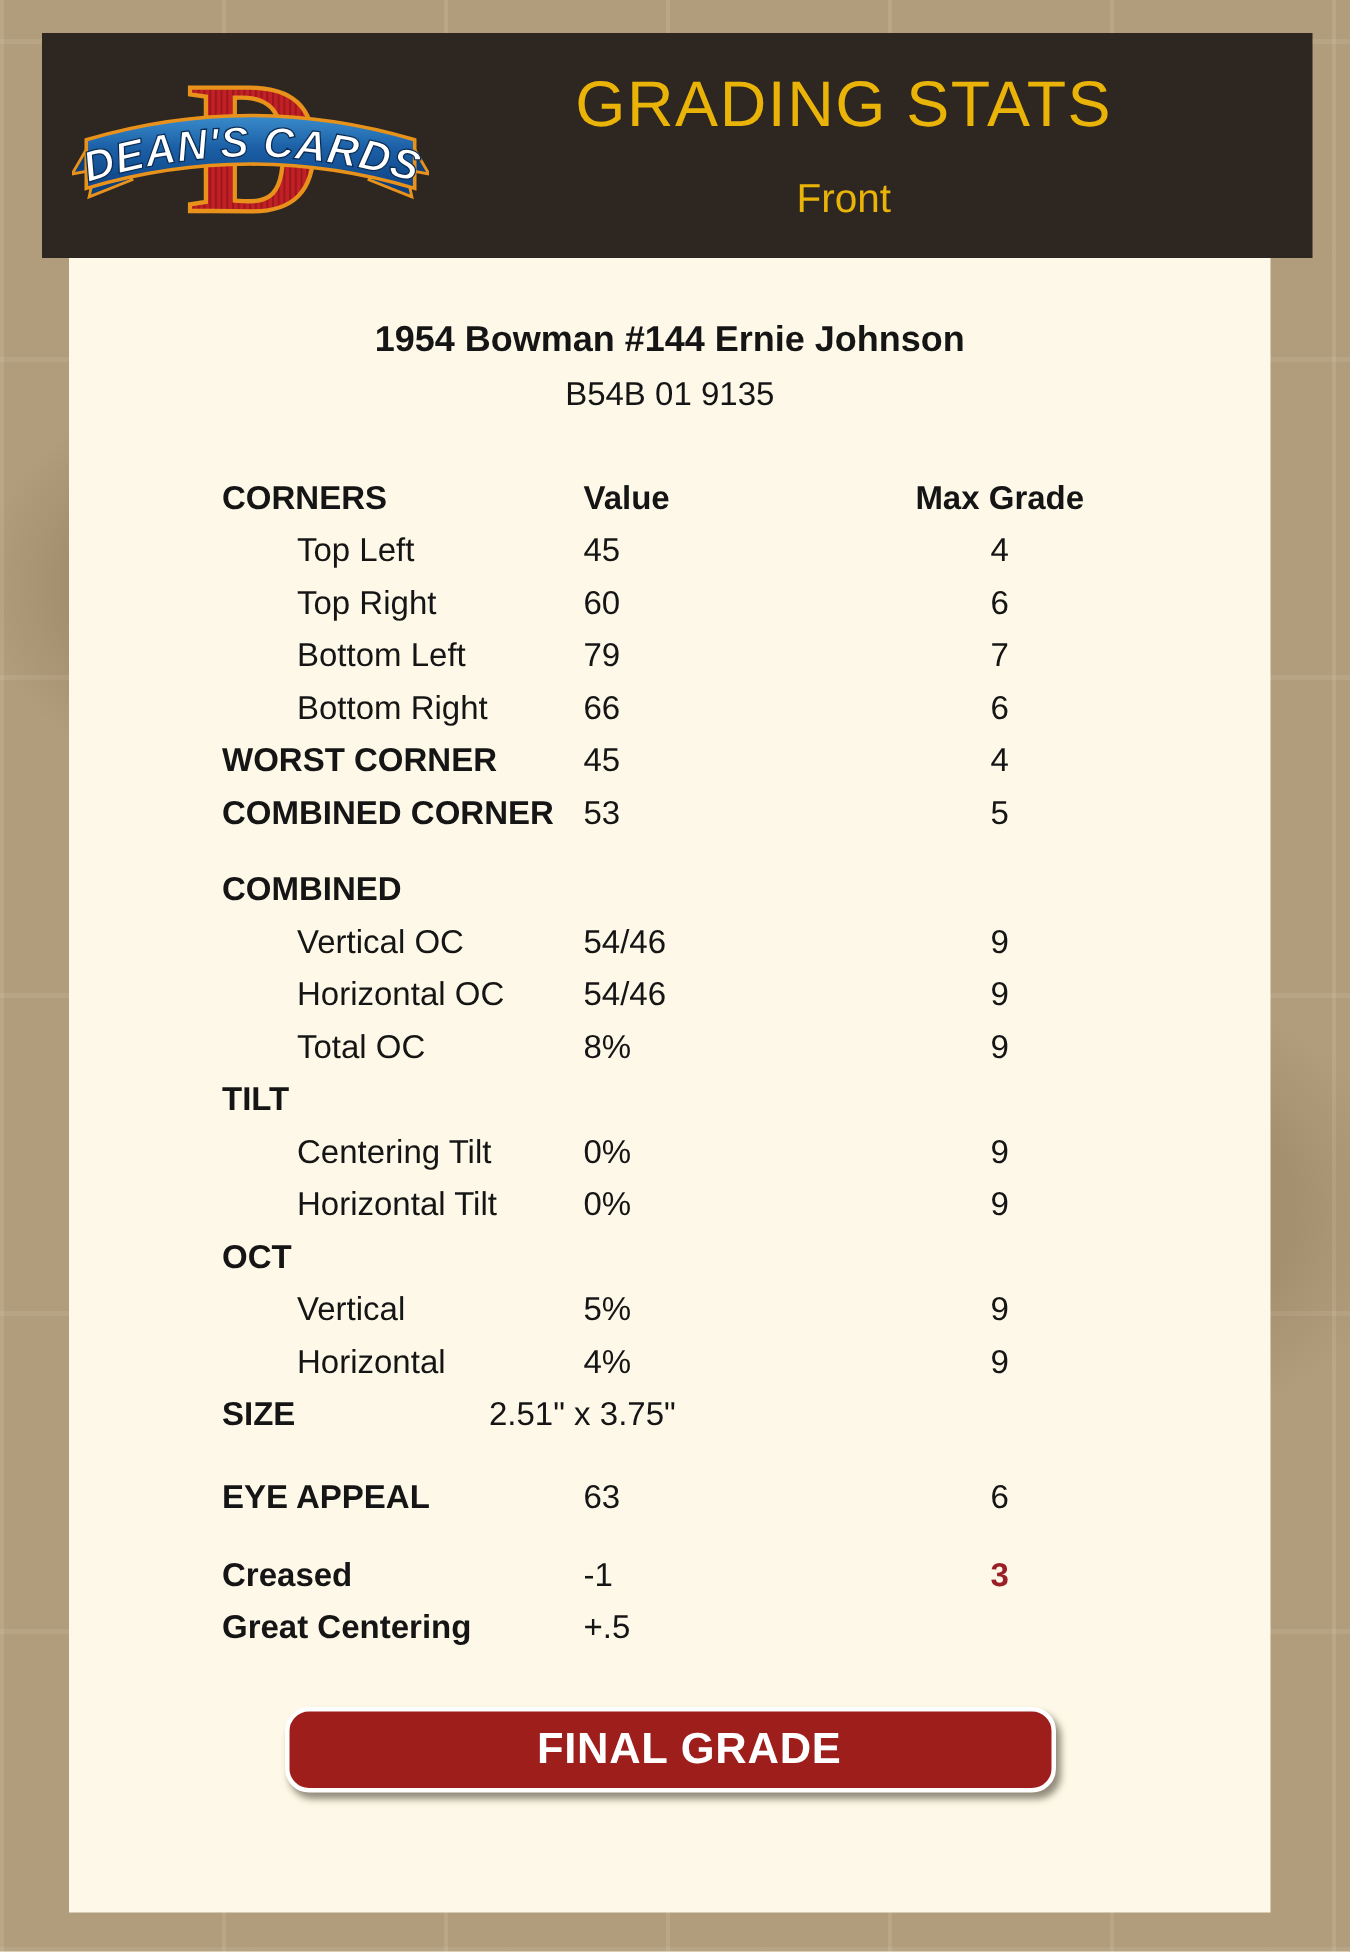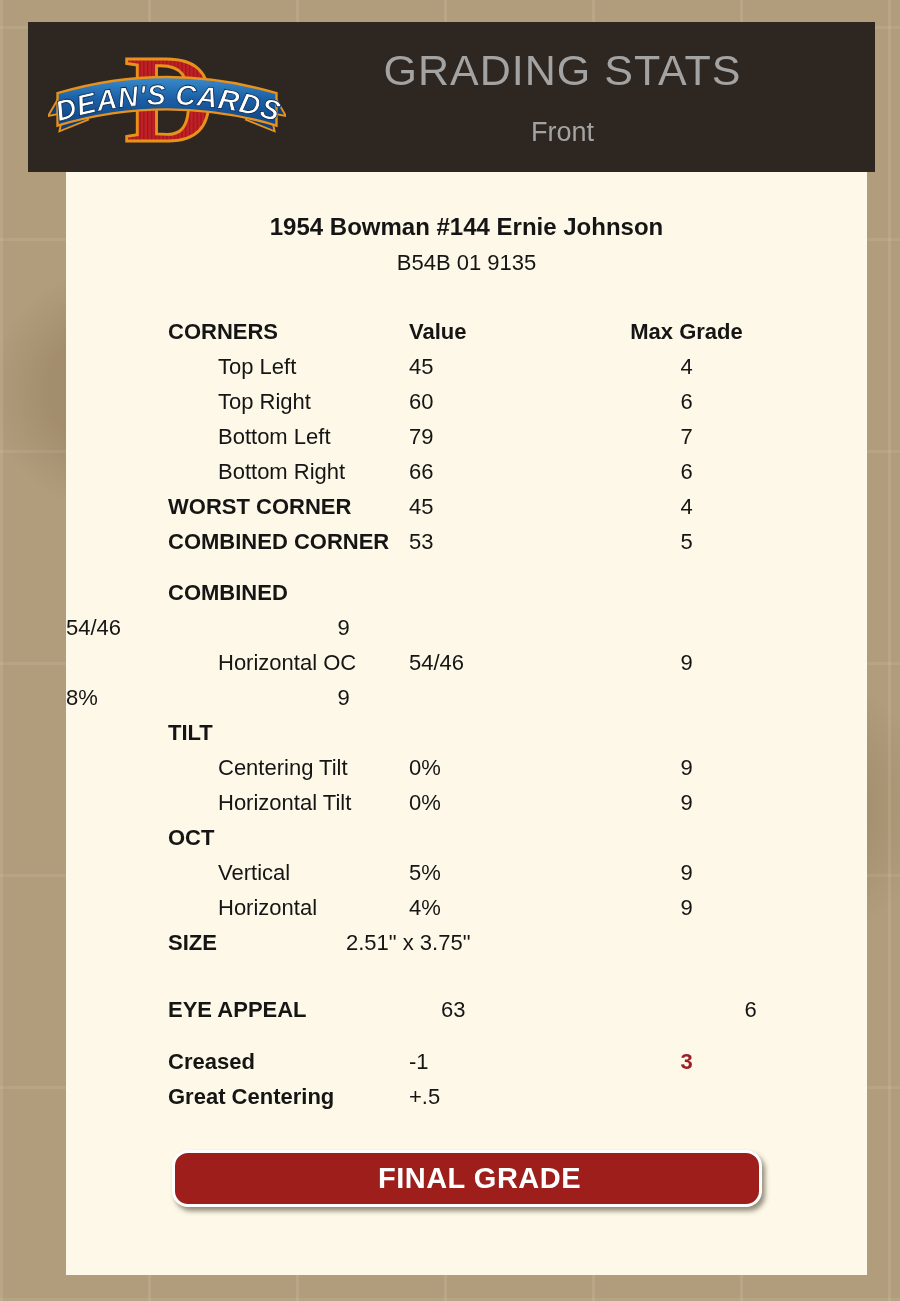--- a/index.html
+++ b/index.html
@@ -33,7 +33,7 @@
     display:flex; align-items:center;
   }
   .logo{ margin-left:20px; width:238px; height:132px; flex:0 0 auto; }
-  .header-titles{ flex:1; text-align:center; color:#a3a3a3; padding-right:36px; }
+  .header-titles{ flex:1; text-align:center; color:#eab308; padding-right:36px; }
   .header-title{ font-size:43px; letter-spacing:1px; line-height:1.15; font-weight:400; }
   .header-subtitle{ font-size:27px; font-weight:400; margin-top:22px; }
 

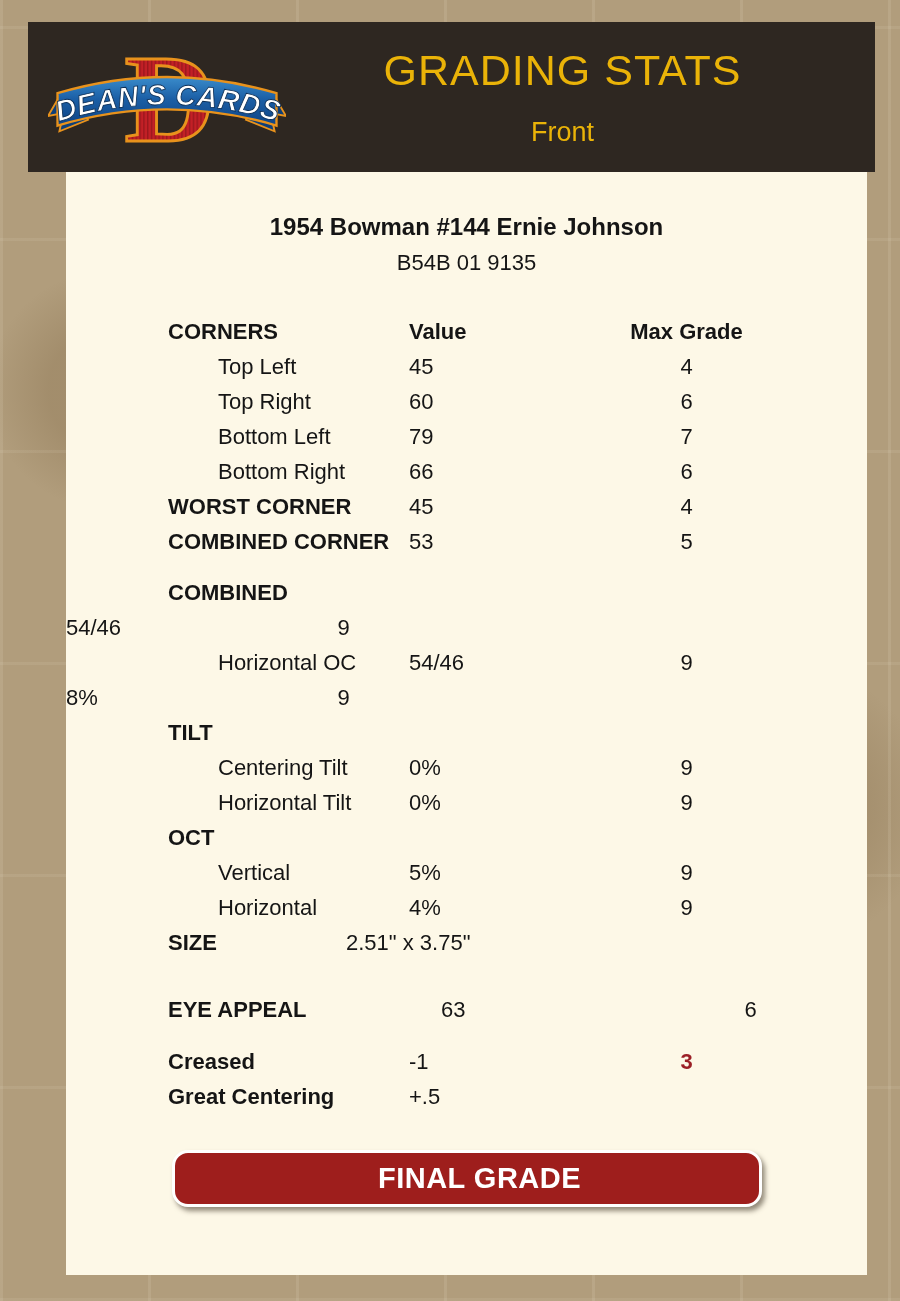--- a/index.html
+++ b/index.html
@@ -39,7 +39,7 @@
 
   
   .panel{
-    position:absolute; left:66px; top:172px; width:801px; height:1103px;
+    position:absolute; left:46px; top:172px; width:801px; height:1103px;
     background:var(--panel-bg);
   }
   .card-title{ margin-top:40px; text-align:center; font-size:24px; font-weight:bold; line-height:30px; }

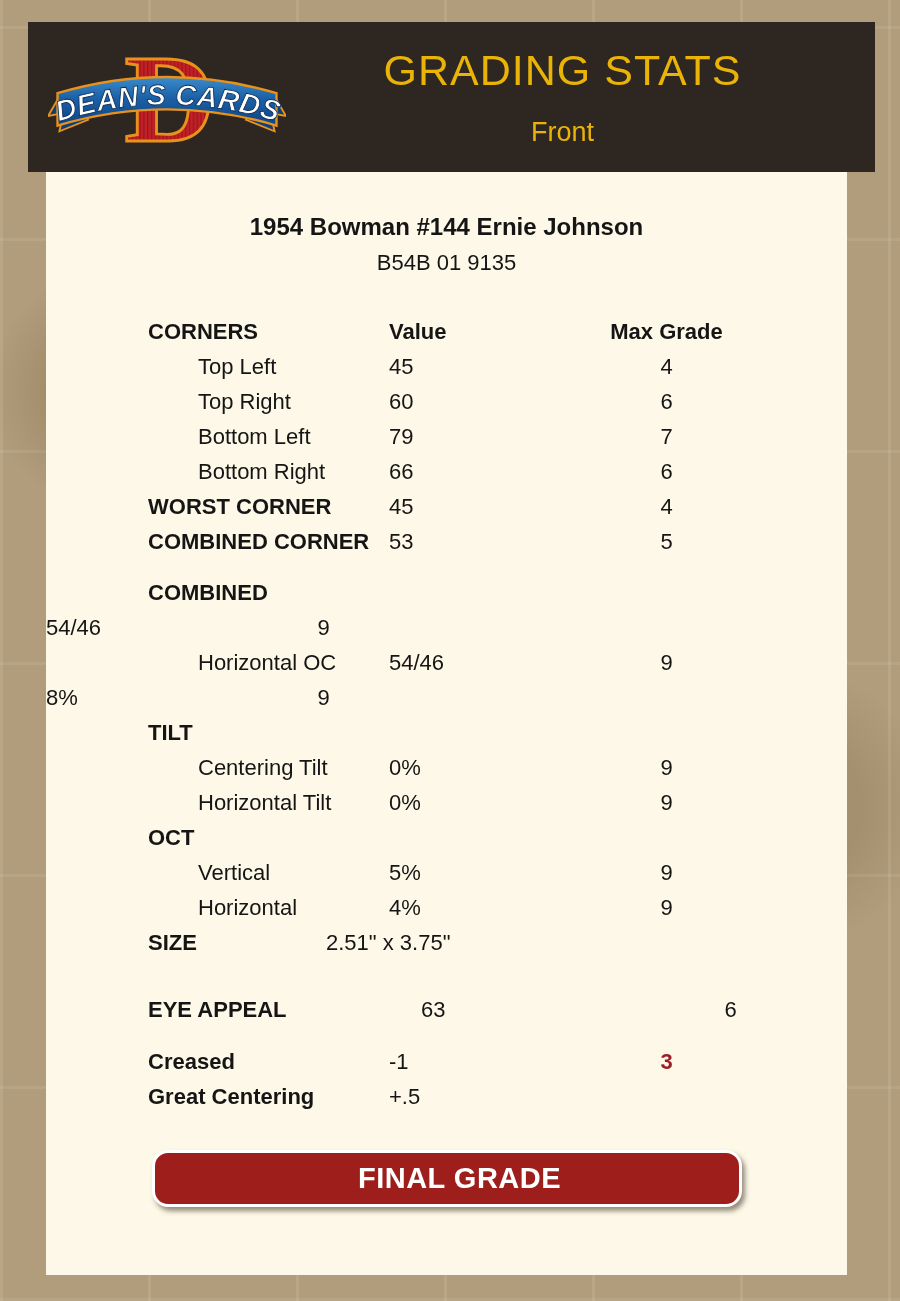--- a/index.html
+++ b/index.html
@@ -144,6 +144,7 @@
         <span class="t-max"></span>
       </div>
       <div class="row indent">
+        <span class="t-label">Vertical OC</span>
         <span class="t-value">54/46</span>
         <span class="t-max">9</span>
       </div>

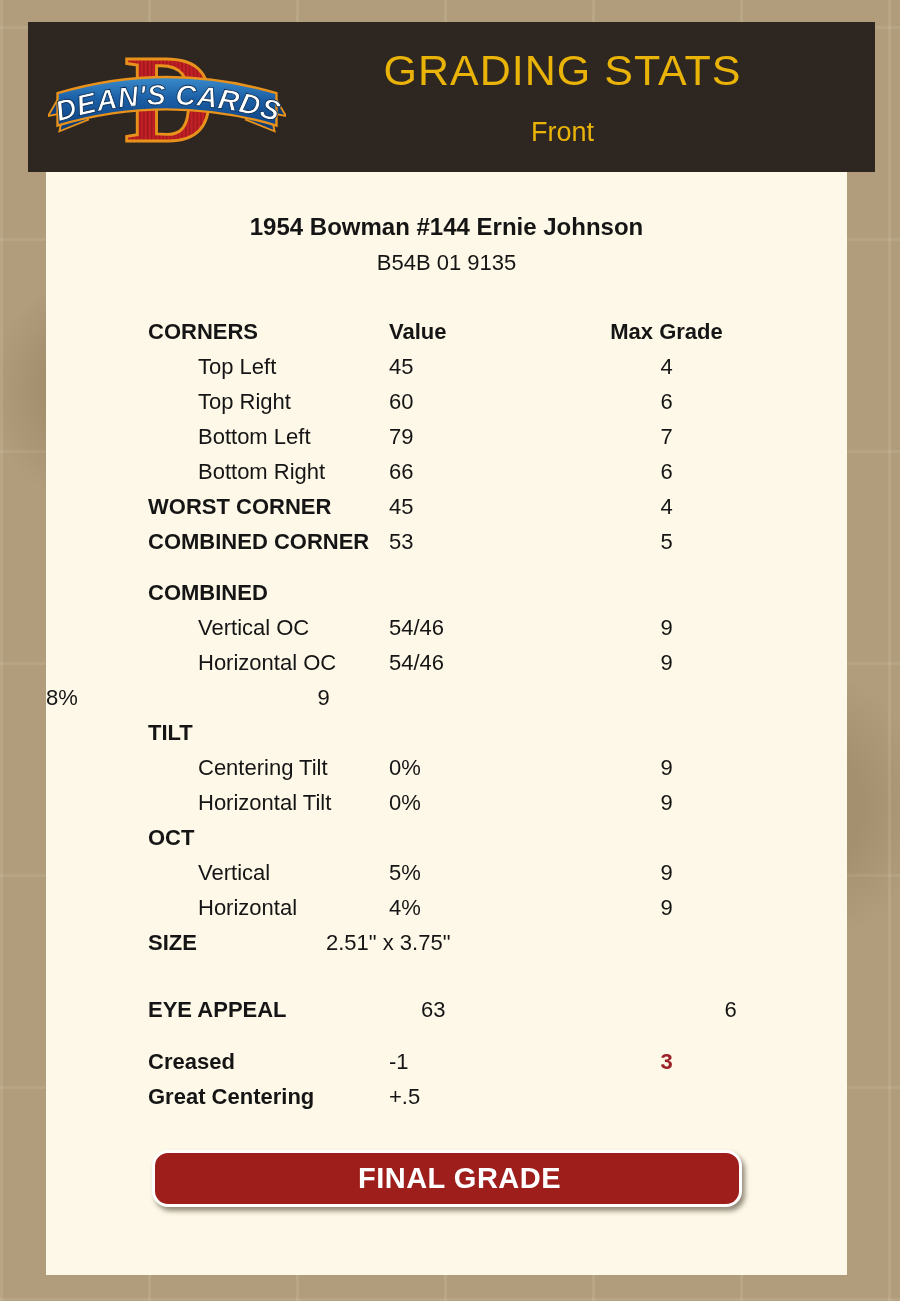--- a/index.html
+++ b/index.html
@@ -154,6 +154,7 @@
         <span class="t-max">9</span>
       </div>
       <div class="row indent">
+        <span class="t-label">Total OC</span>
         <span class="t-value">8%</span>
         <span class="t-max">9</span>
       </div>

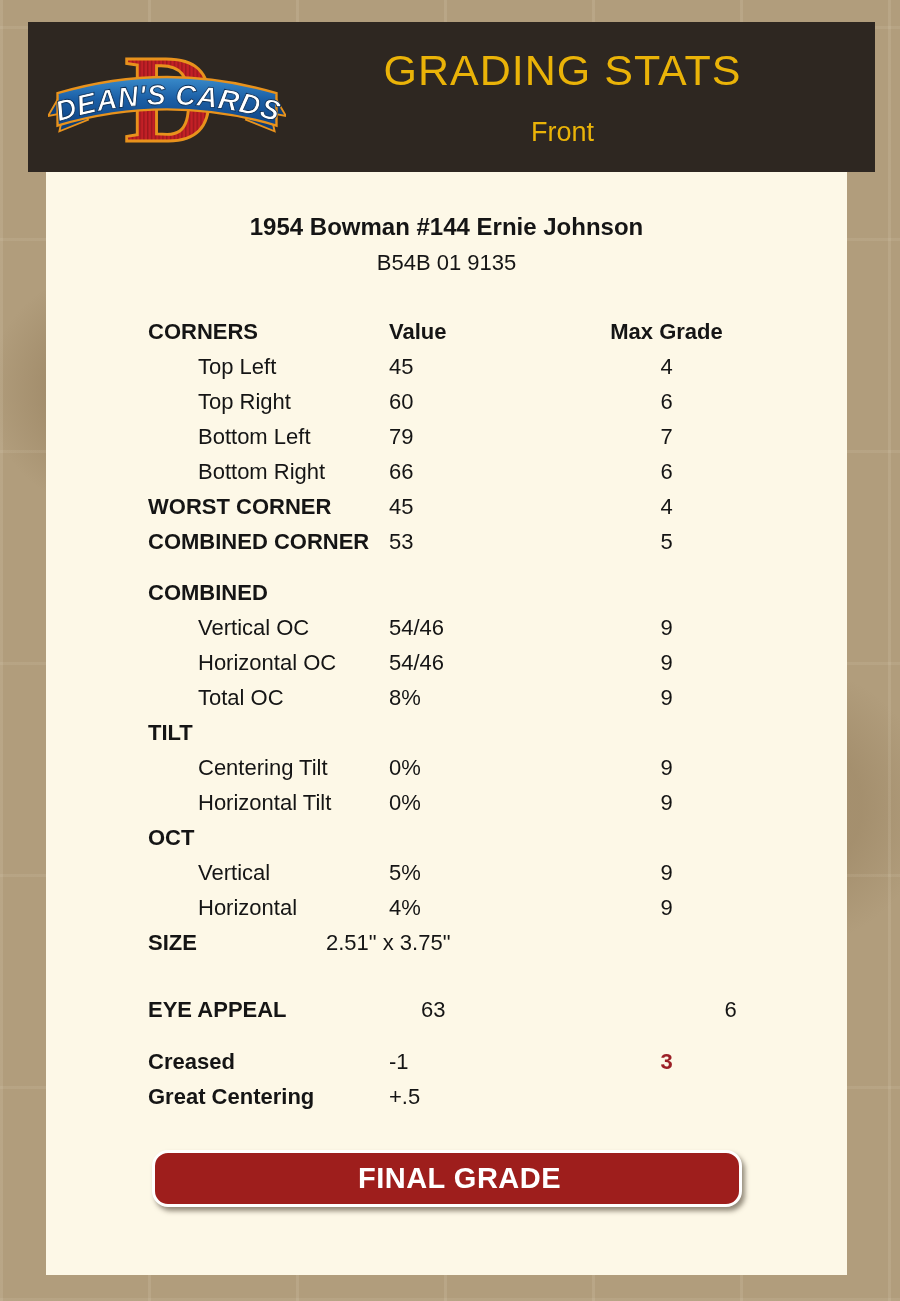--- a/index.html
+++ b/index.html
@@ -193,7 +193,7 @@
         <span class="t-value" style="transform: translateX(-63px);">2.51" x 3.75"</span>
         <span class="t-max"></span>
       </div>
-      <div class="row bold" style="margin-top: 32px; gap: 32px;">
+      <div class="row bold" style="margin-top: 20px;">
         <span class="t-label">EYE APPEAL</span>
         <span class="t-value">63</span>
         <span class="t-max">6</span>

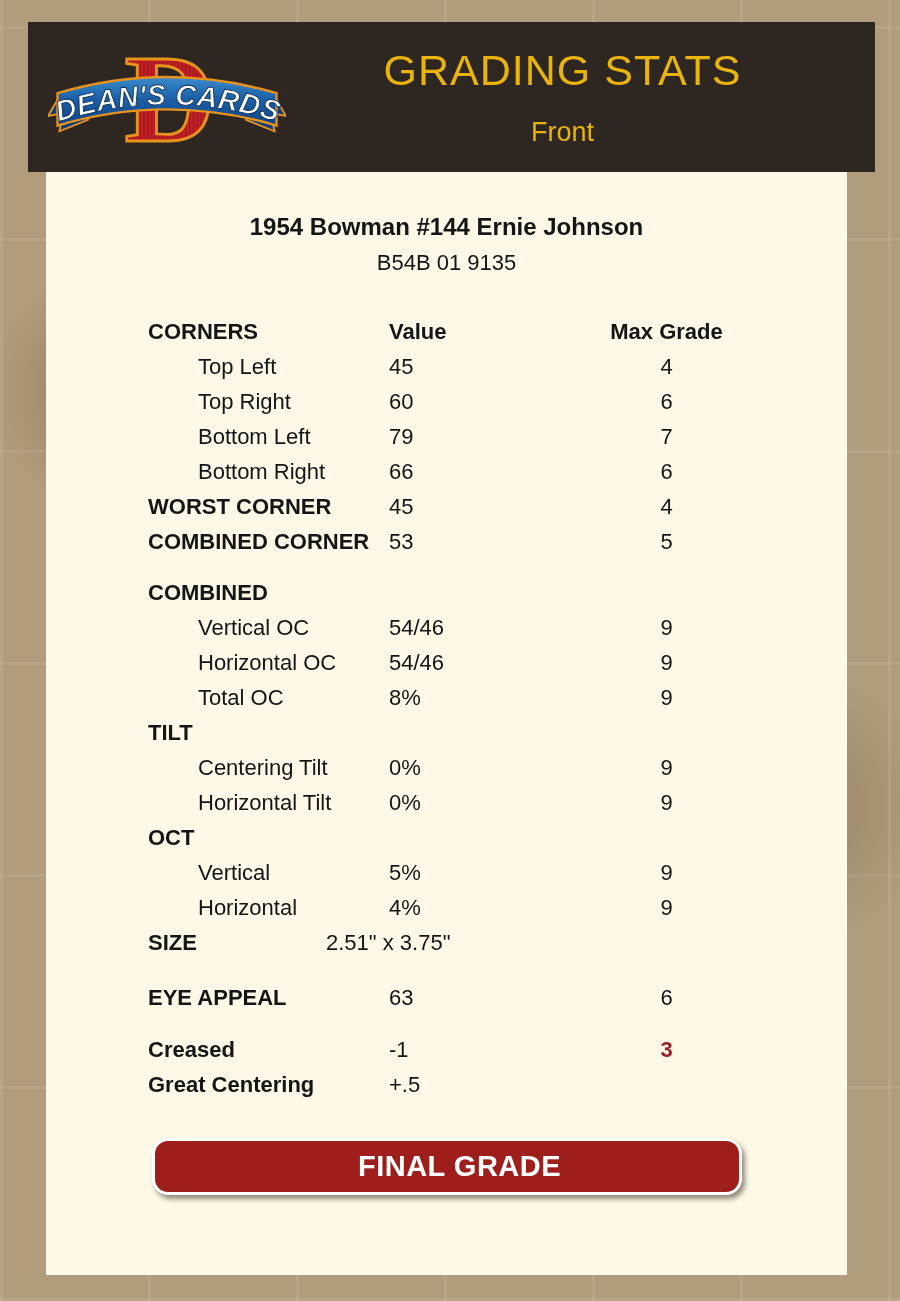--- a/index.html
+++ b/index.html
@@ -57,7 +57,7 @@
 
   
   .final-grade{
-    margin:36px auto 0 auto; width:590px; height:57px;
+    margin:36px auto 0 auto; width:514px; height:57px;
     background:var(--accent-red);
     border:3px solid #ffffff; border-radius:16px;
     box-shadow:3px 4px 5px rgba(60,50,35,0.55);

